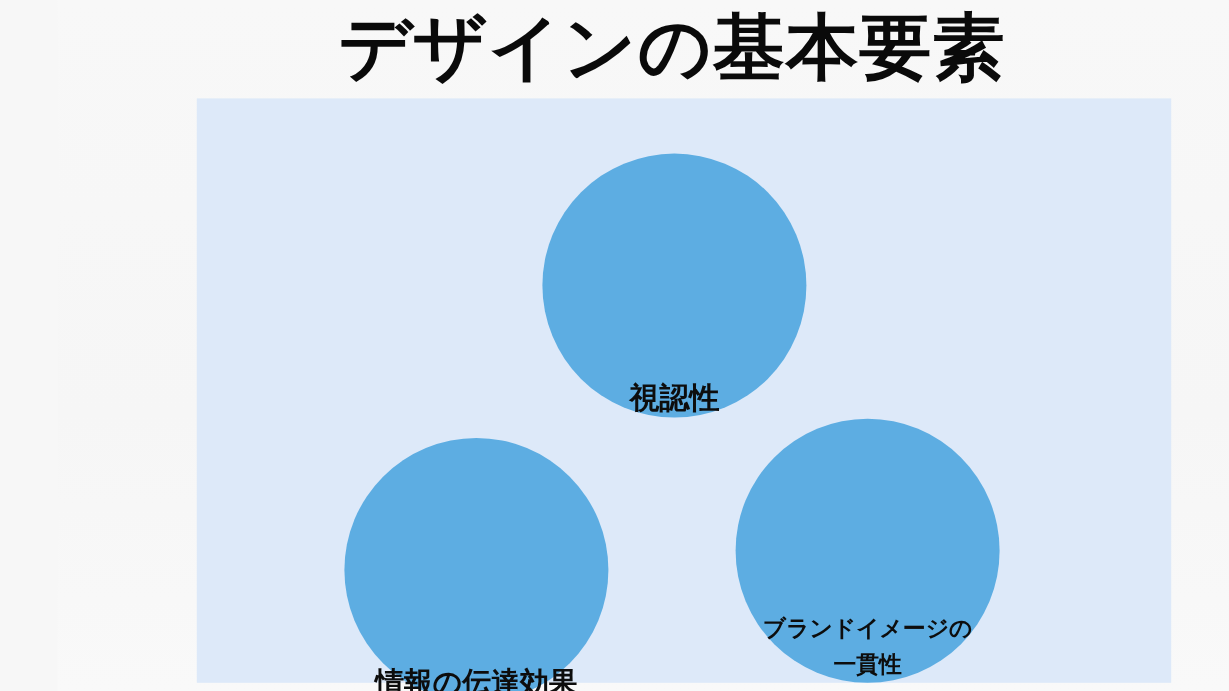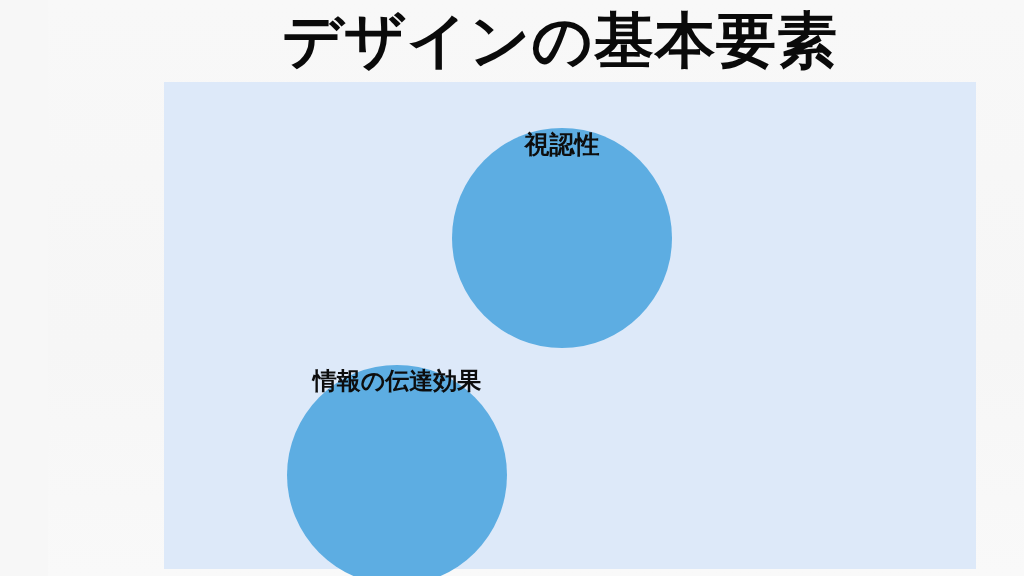--- a/index.html
+++ b/index.html
@@ -59,7 +59,7 @@
     border-radius: 50%;
     background: #5dade2;
     display: flex;
-    align-items: flex-start;
+    align-items: flex-end;
     justify-content: center;
     text-align: center;
     z-index: 2;

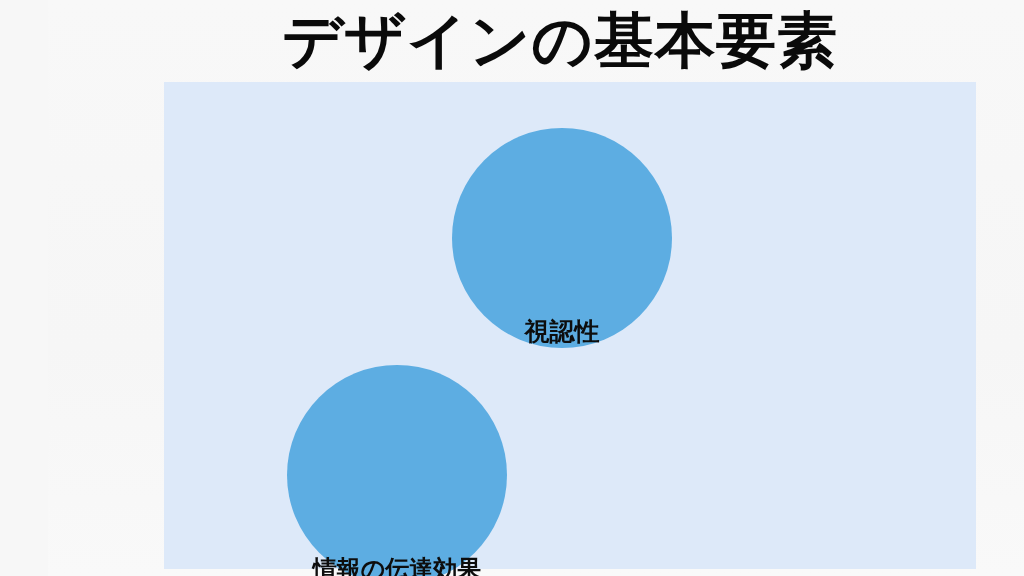--- a/index.html
+++ b/index.html
@@ -101,6 +101,12 @@
     <span class="label">情報の伝達効果</span>
   </div>
 
+  <div class="circle c-right">
+    <span class="label">
+      <span>ブランドイメージの</span>
+      <span>一貫性</span>
+    </span>
+  </div>
 
 </div>
 

